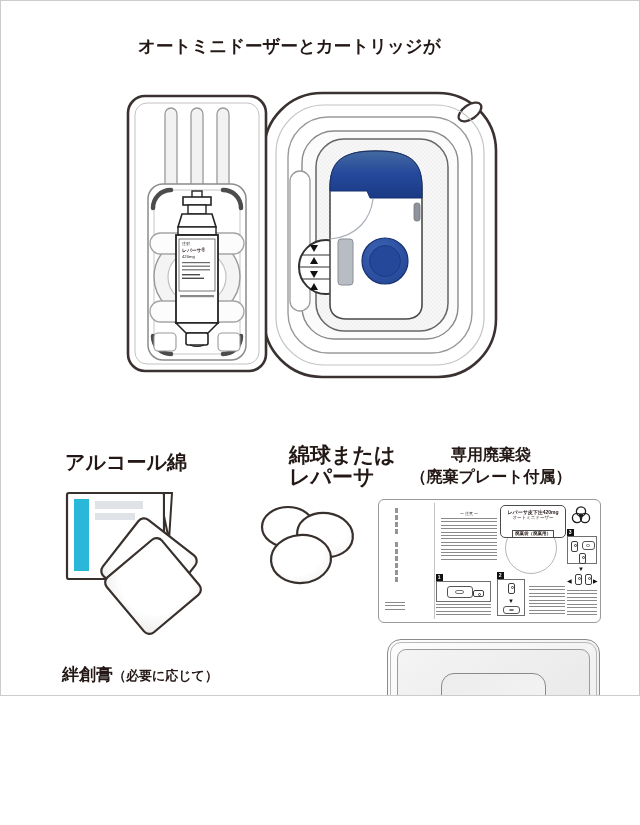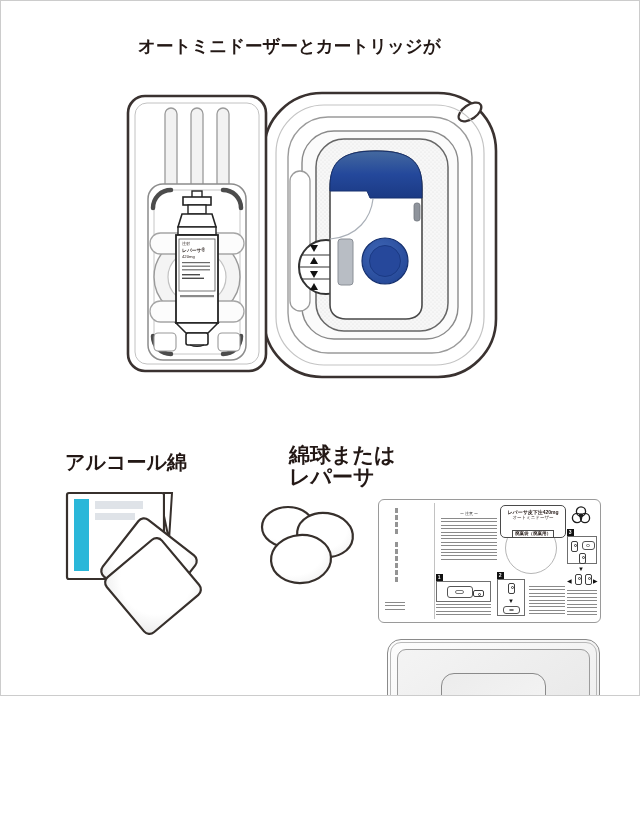--- a/index.html
+++ b/index.html
@@ -167,6 +167,10 @@
     <div>綿球または</div>
     <div>レパーサ</div>
   </div>
+  <div class="abs jp-label lbl-bag">
+    <div>専用廃棄袋</div>
+    <div>（廃棄プレート付属）</div>
+  </div>
 
   <svg class="abs" style="left:60px;top:487px;" width="170" height="160" viewBox="0 0 170 160">
     <defs>

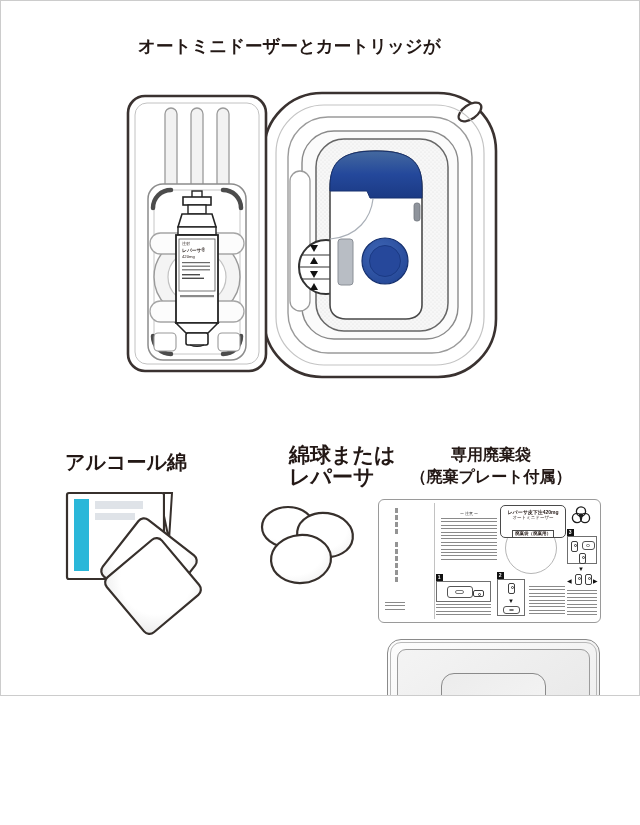--- a/index.html
+++ b/index.html
@@ -281,6 +281,9 @@
     <div class="plines" style="left:150px;top:86px;width:36px;height:30px;"></div>
   </div>
 
+  <div class="abs jp-label lbl-bandage">
+    <span>絆創膏</span><span class="sub">（必要に応じて）</span>
+  </div>
 
   <svg class="abs" style="left:57px;top:698px;" width="152" height="62" viewBox="0 0 152 62">
     <defs>

